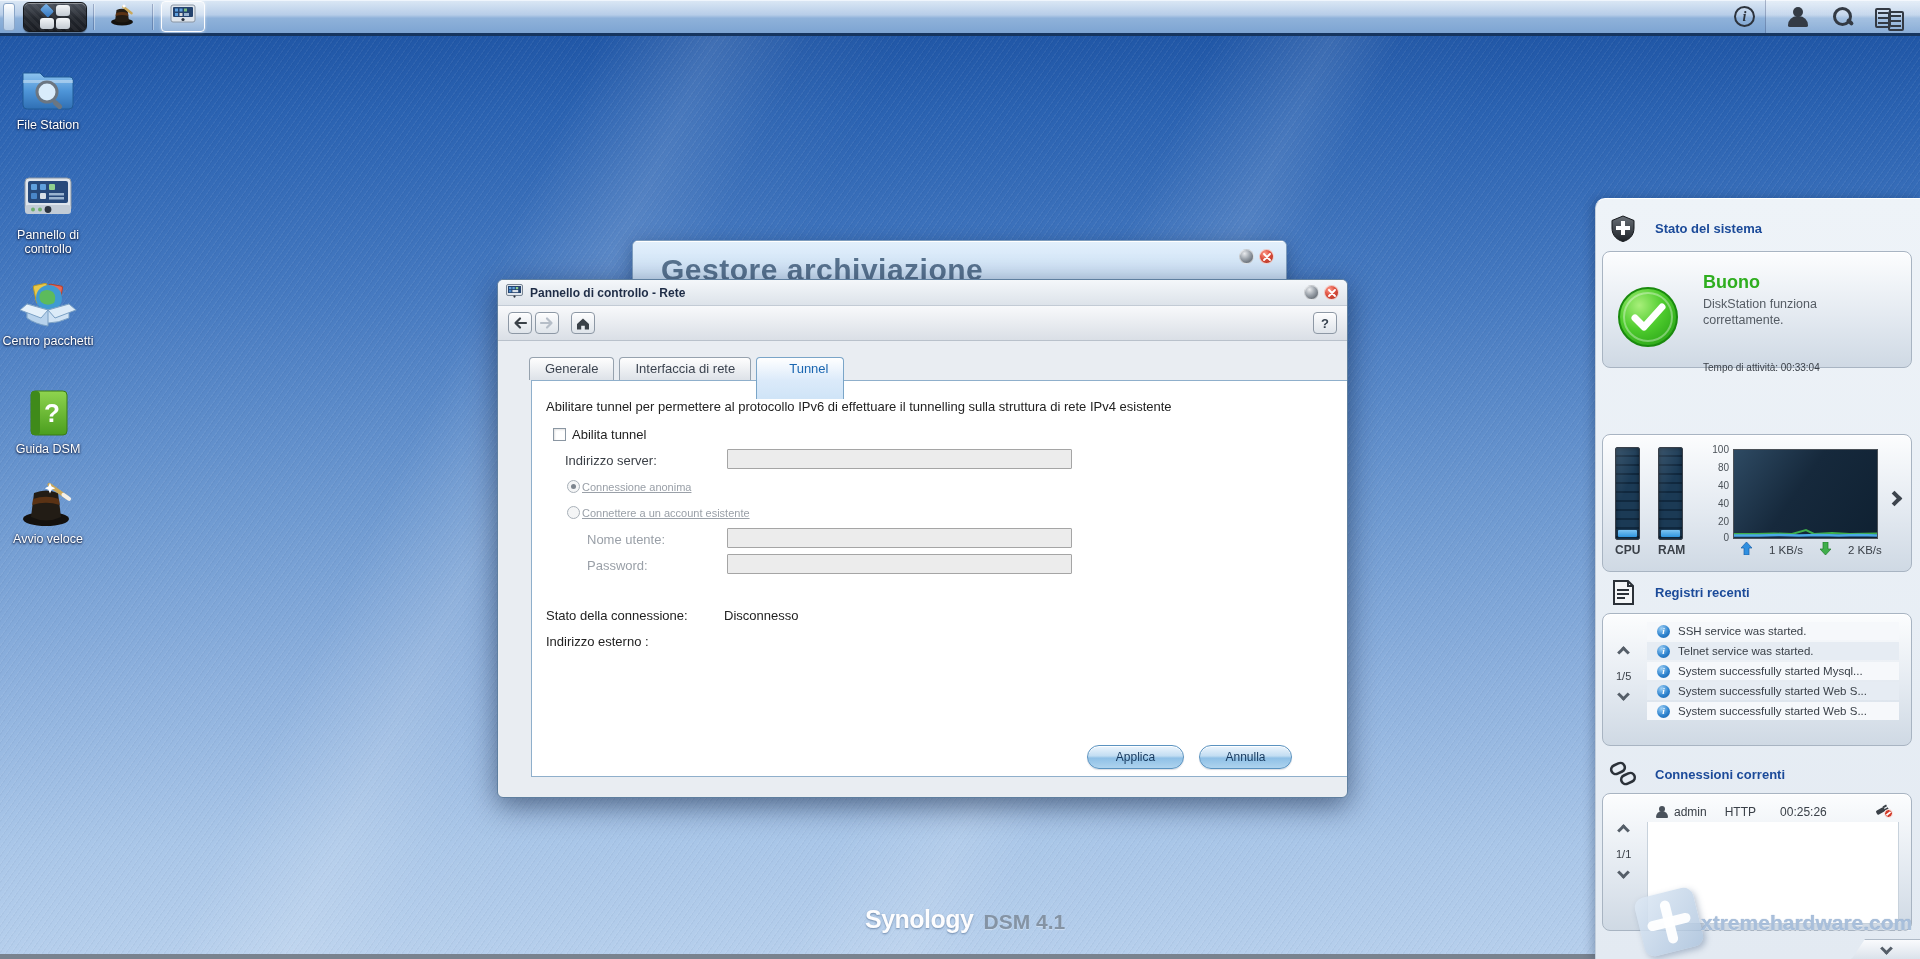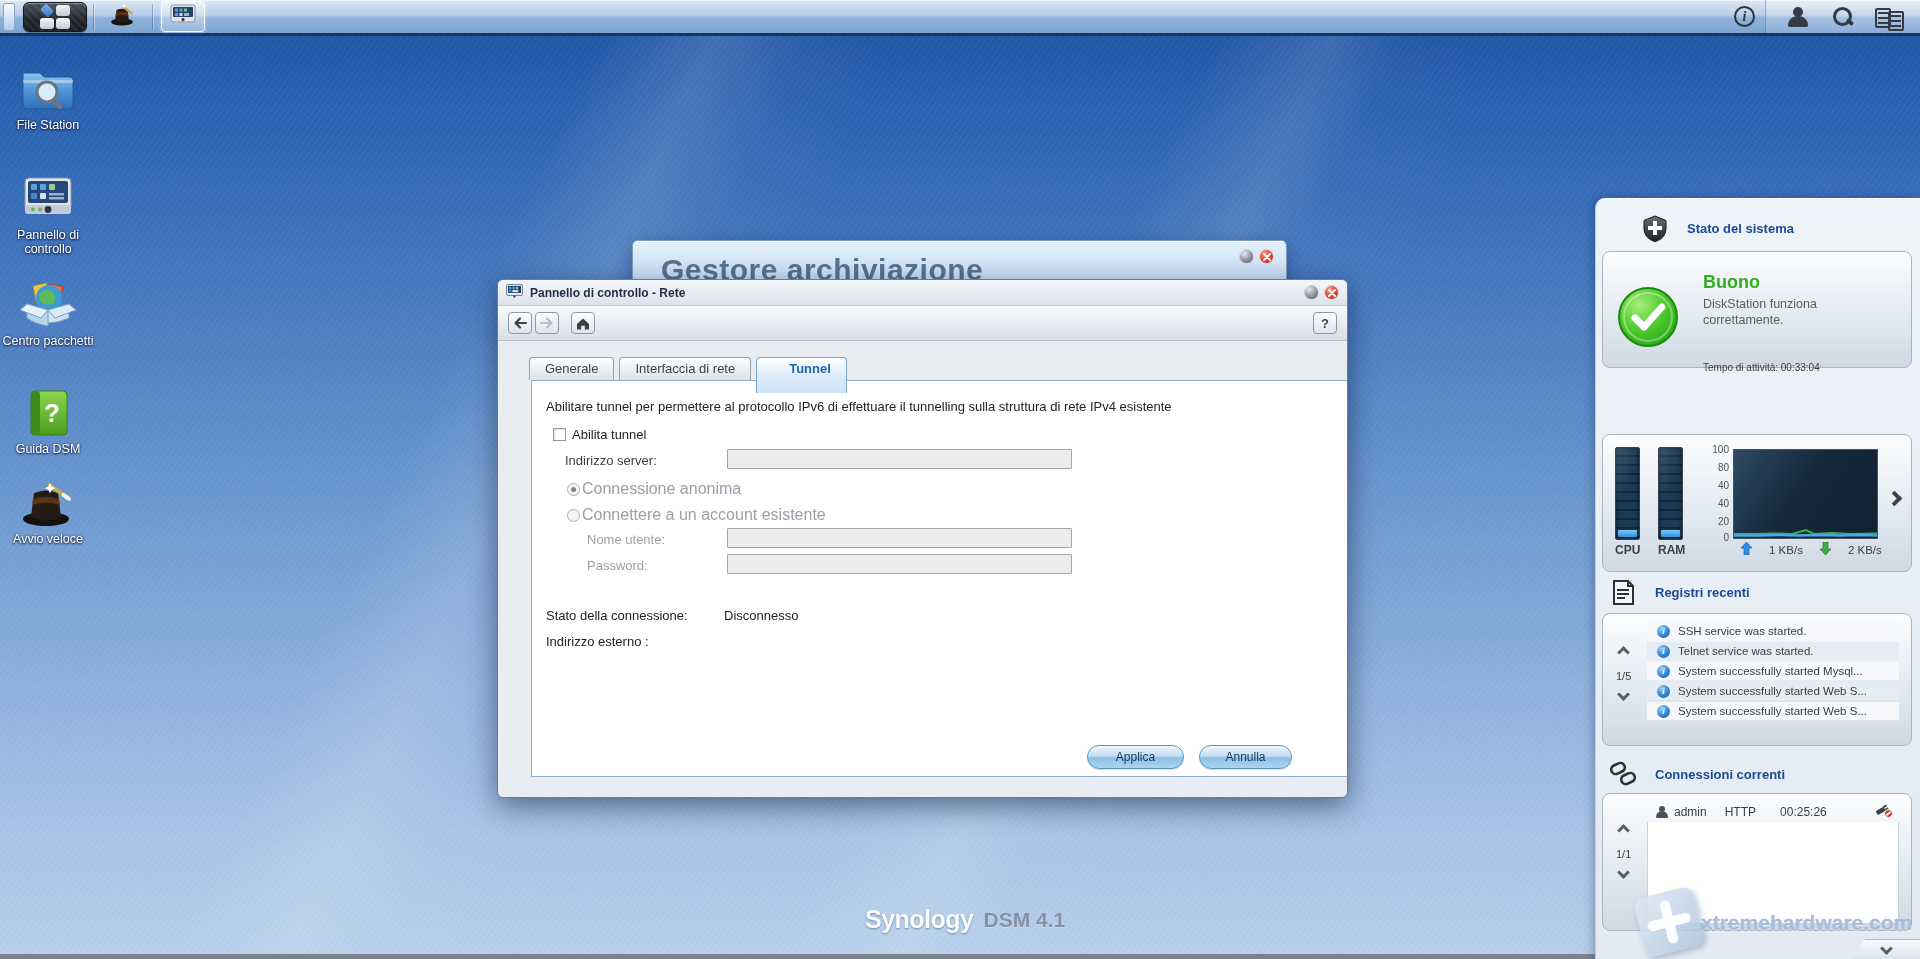--- a/index.html
+++ b/index.html
@@ -466,7 +466,7 @@
 
 <div class="sidebar">
 
-  <div class="sb-head" style="top:16px;padding-left:32px;">
+  <div class="sb-head" style="top:16px;">
     <span class="ic">
       <svg width="26" height="27" viewBox="0 0 26 27">
         <defs>

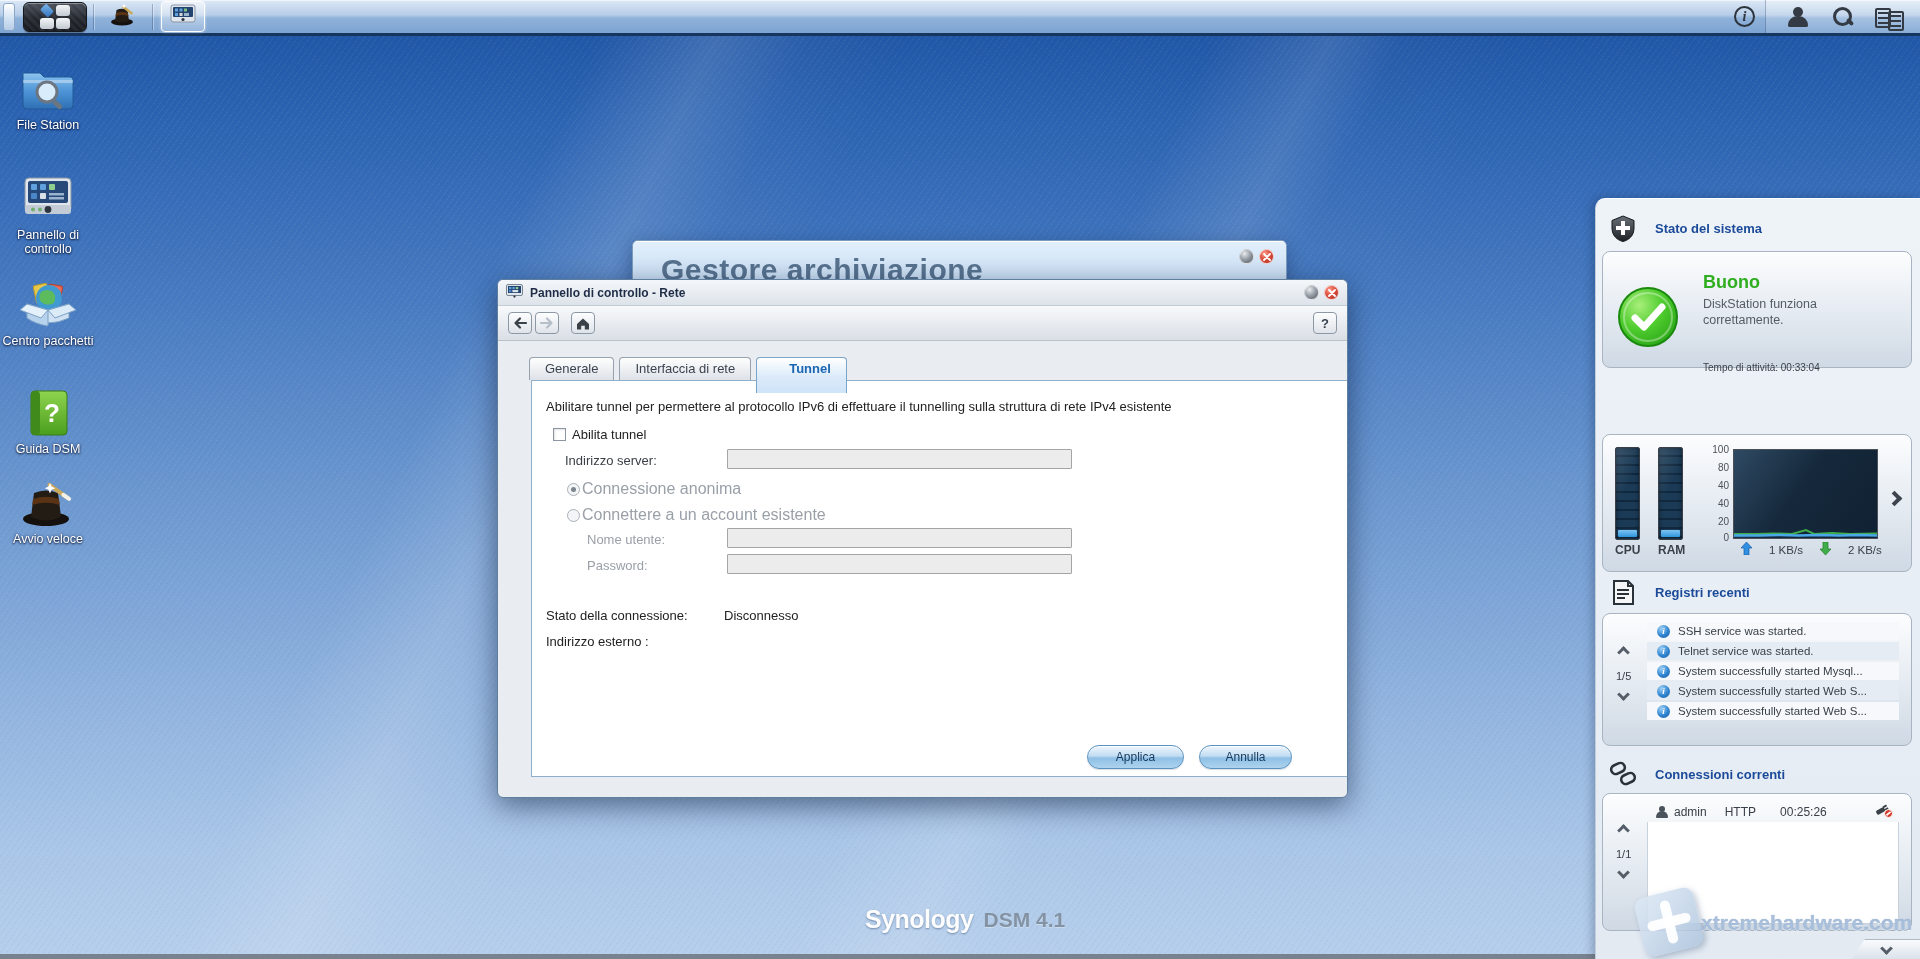--- a/index.html
+++ b/index.html
@@ -122,7 +122,7 @@
     background:linear-gradient(180deg,#fefefe,#dde2e8);
   }
   .tab.active {
-    height:36px; font-weight:bold; color:#1a66b0; border-color:#7aa5c8;
+    height:42px; font-weight:normal; color:#1a66b0; border-color:#7aa5c8;
     background:linear-gradient(180deg,#ffffff 0%, #dbeafa 55%, #cfe4f7 100%);
     padding-left:32px;
   }

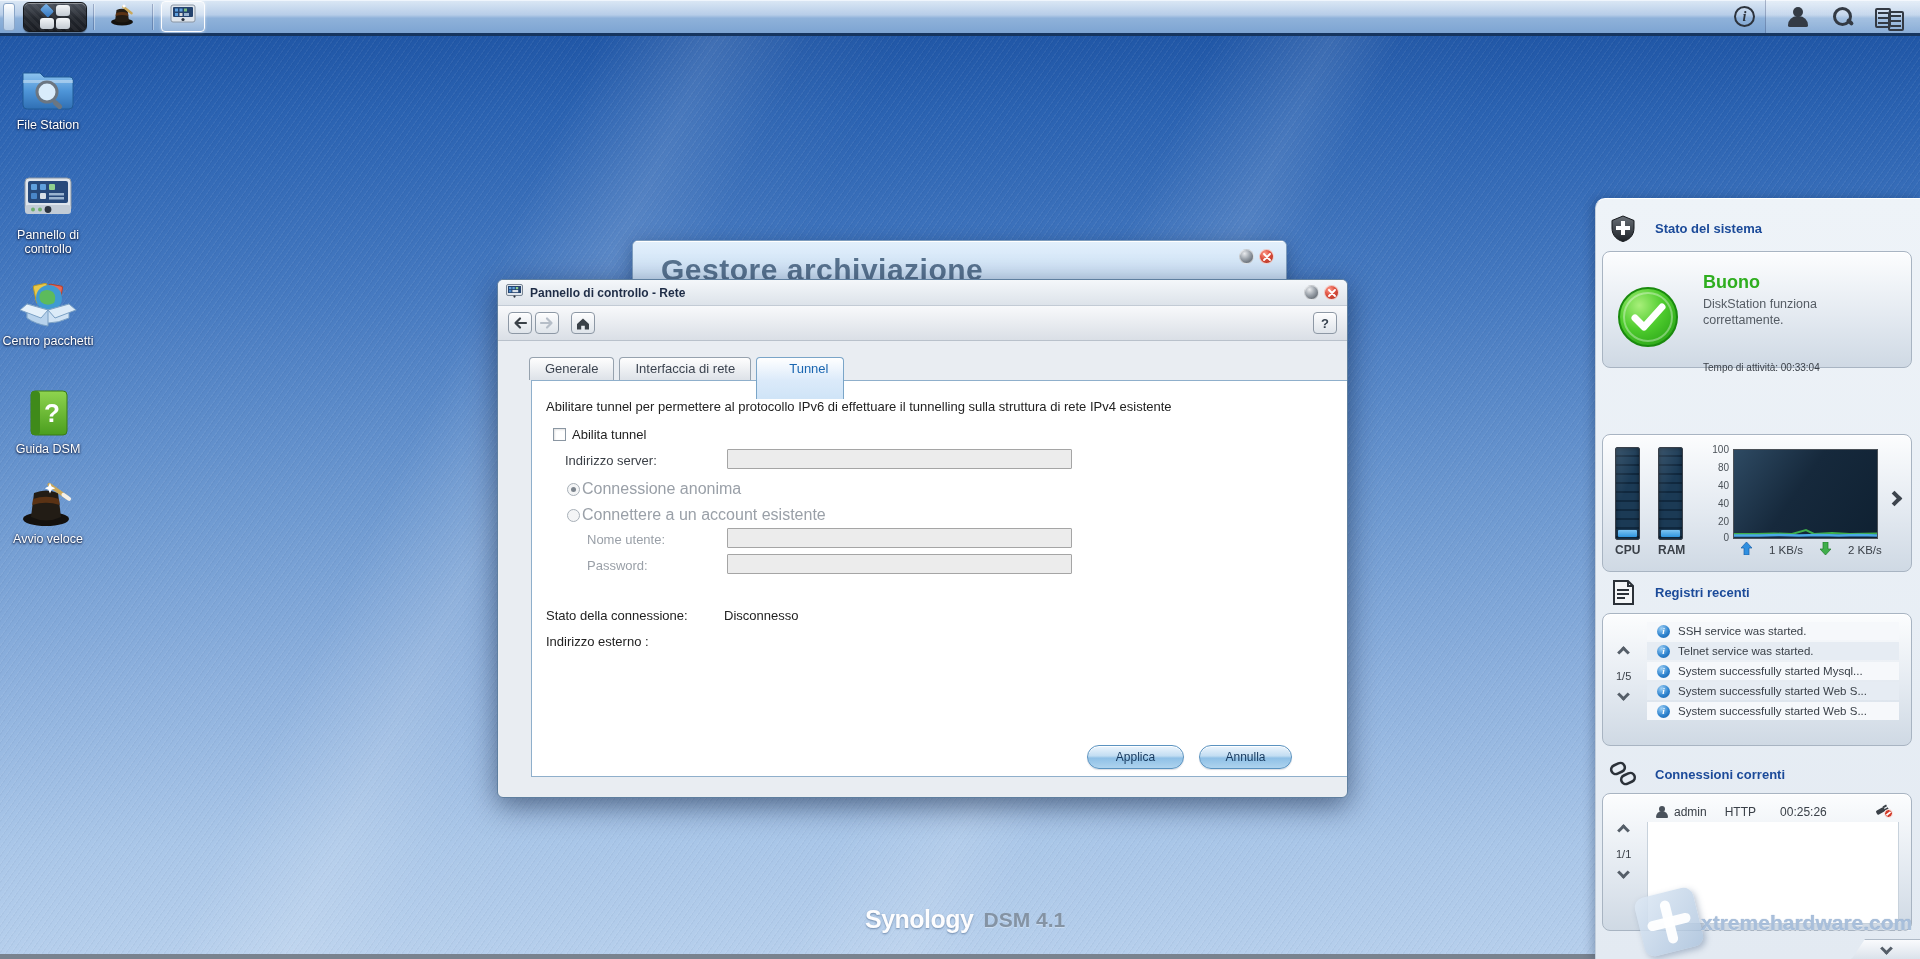--- a/index.html
+++ b/index.html
@@ -143,7 +143,7 @@
   .radio-row { position:absolute; left:33px; display:flex; align-items:center; }
   .radio { width:13px; height:13px; border-radius:50%; border:1px solid #a8b0b8; background:#f4f5f6; position:relative; }
   .radio.sel::after { content:""; position:absolute; left:3px; top:3px; width:5px; height:5px; border-radius:50%; background:#7d858e; }
-  .radio-row span { margin-left:2px; font-size:16px; color:#9aa0a8; }
+  .radio-row span { margin-left:2px; font-size:11px; color:#9aa0a8;text-decoration:underline; }
   .status-label { position:absolute; left:14px; font-size:13px; color:#222; }
   .status-value { position:absolute; left:192px; font-size:13px; color:#222; }
   .dlg-btn {

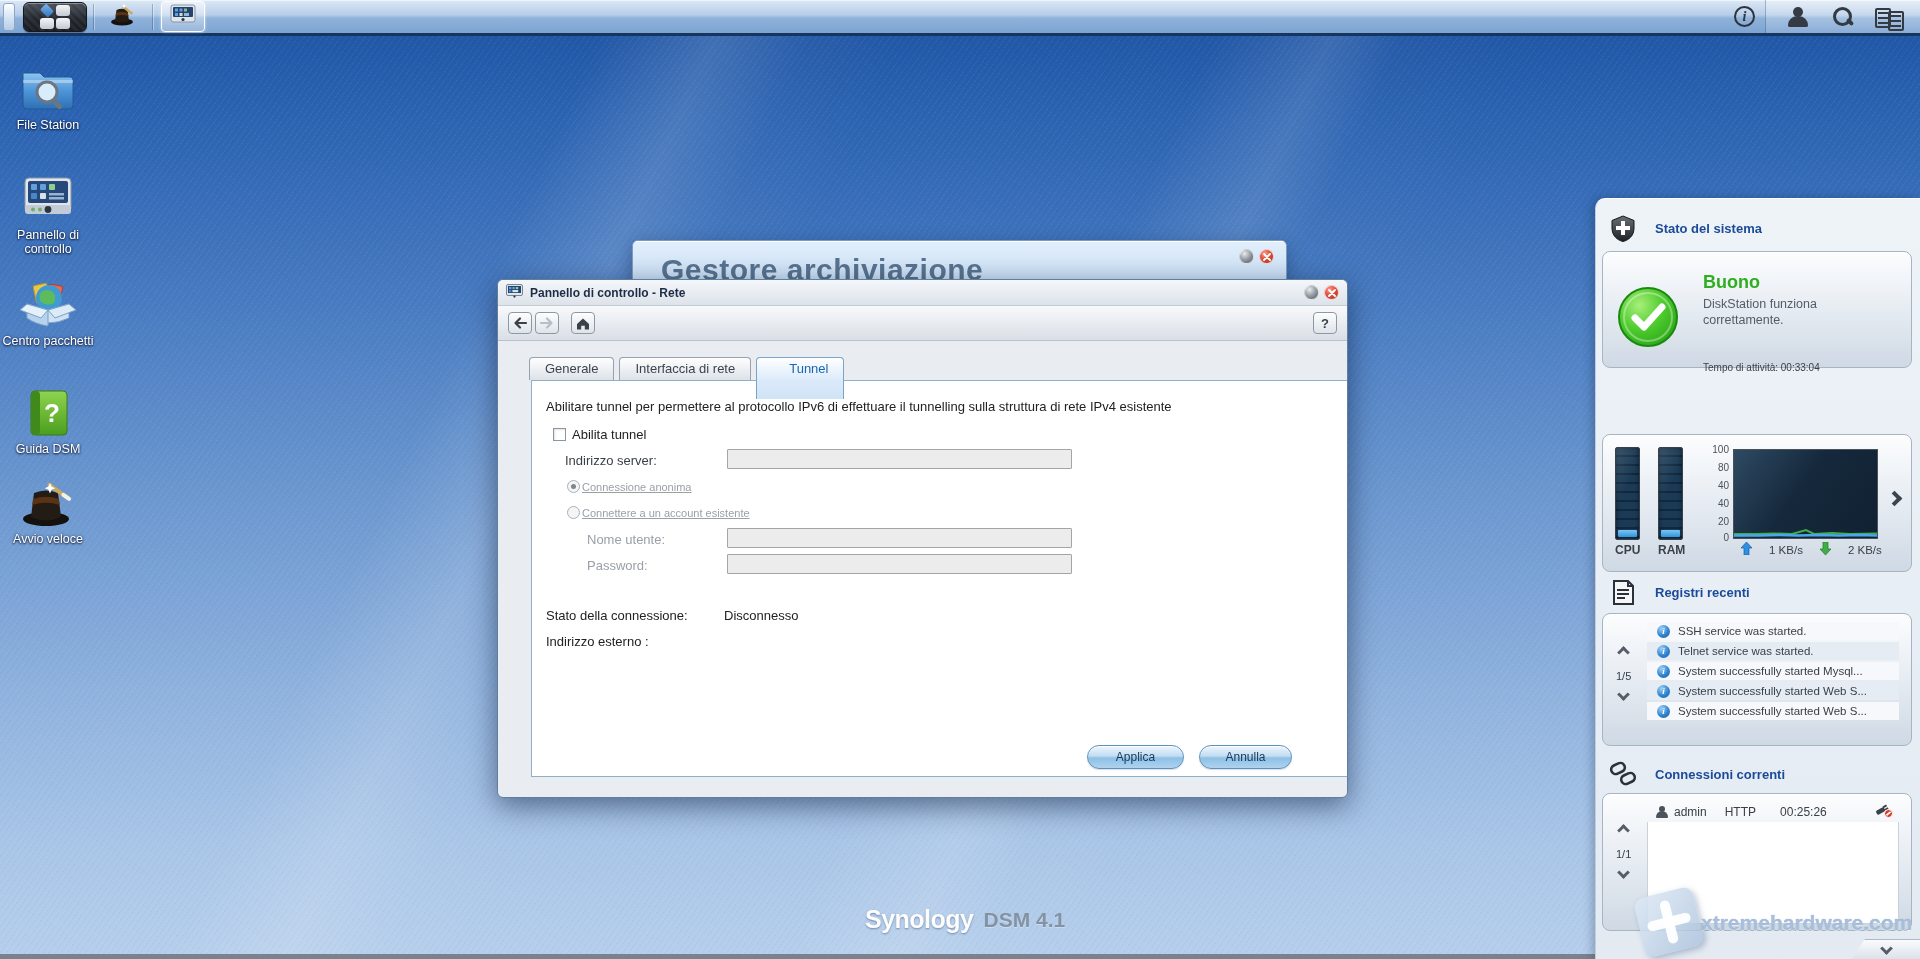--- a/index.html
+++ b/index.html
@@ -221,7 +221,7 @@
   }
 
   
-  .branding { position:absolute; left:865px; top:905px; z-index:4; display:flex; align-items:center; gap:10px; }
+  .branding { position:absolute; left:865px; top:905px; z-index:4; display:flex; align-items:flex-end; gap:10px; }
   .branding .logo { font-size:25px; font-weight:bold; color:#fdfdfe; letter-spacing:-0.5px; text-shadow:0 1px 2px rgba(40,70,110,0.5); }
   .branding .ver { font-size:21px; font-weight:bold; color:#8493a4; text-shadow:0 1px 1px rgba(255,255,255,0.35); }
 </style>

